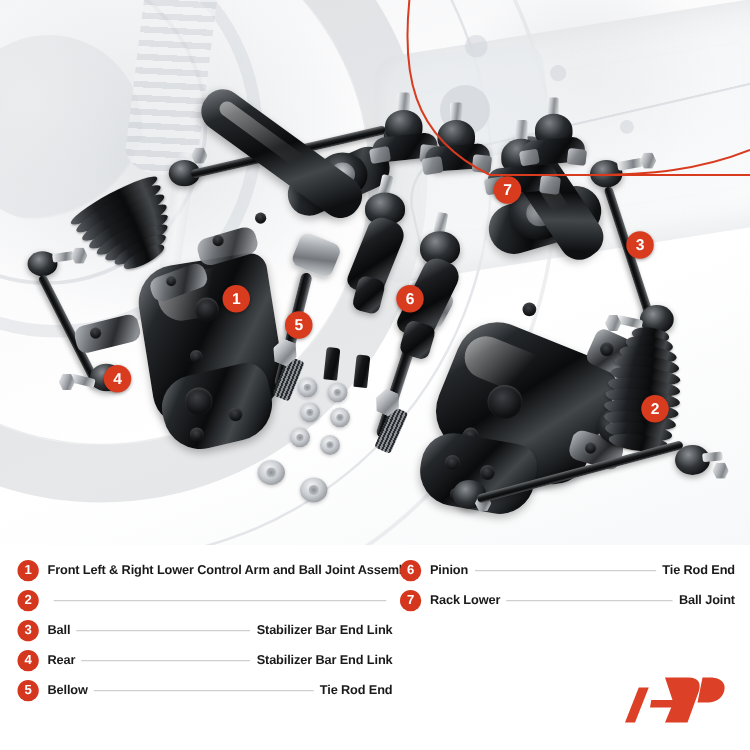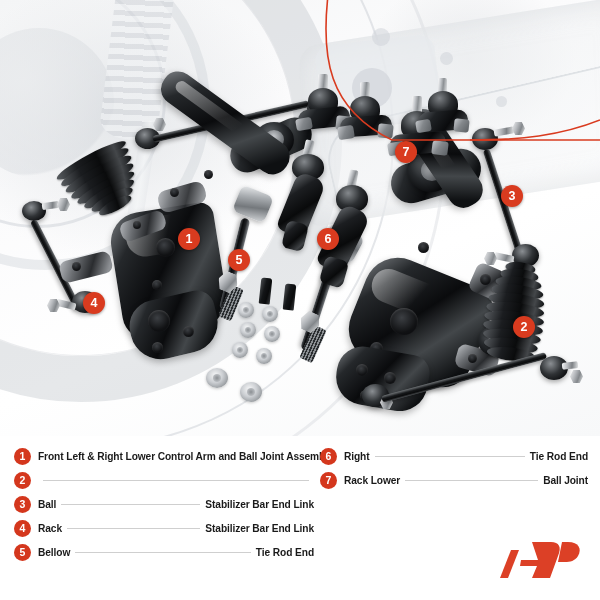--- a/index.html
+++ b/index.html
@@ -542,7 +542,7 @@
 
       <div class="lrow">
         <span class="badge" style="background: rgb(212, 55, 29);">6</span>
-        <span class="ltext">Right</span>
+        <span class="ltext">Pinion</span>
         <span class="lline" style="background: rgb(207, 207, 207);"></span>
         <span class="lright">Tie Rod End</span>
       </div>

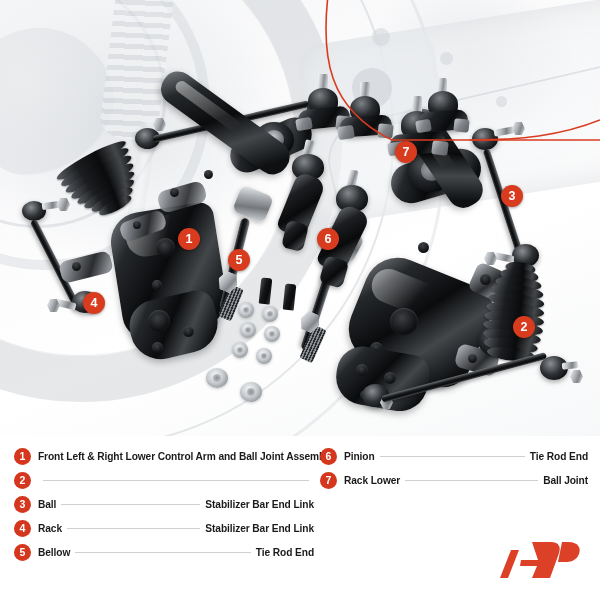--- a/index.html
+++ b/index.html
@@ -525,7 +525,7 @@
 
       <div class="lrow">
         <span class="badge" style="background: rgb(212, 55, 29);">4</span>
-        <span class="ltext">Rack</span>
+        <span class="ltext">Rear</span>
         <span class="lline" style="background: rgb(207, 207, 207);"></span>
         <span class="lright">Stabilizer Bar End Link</span>
       </div>

